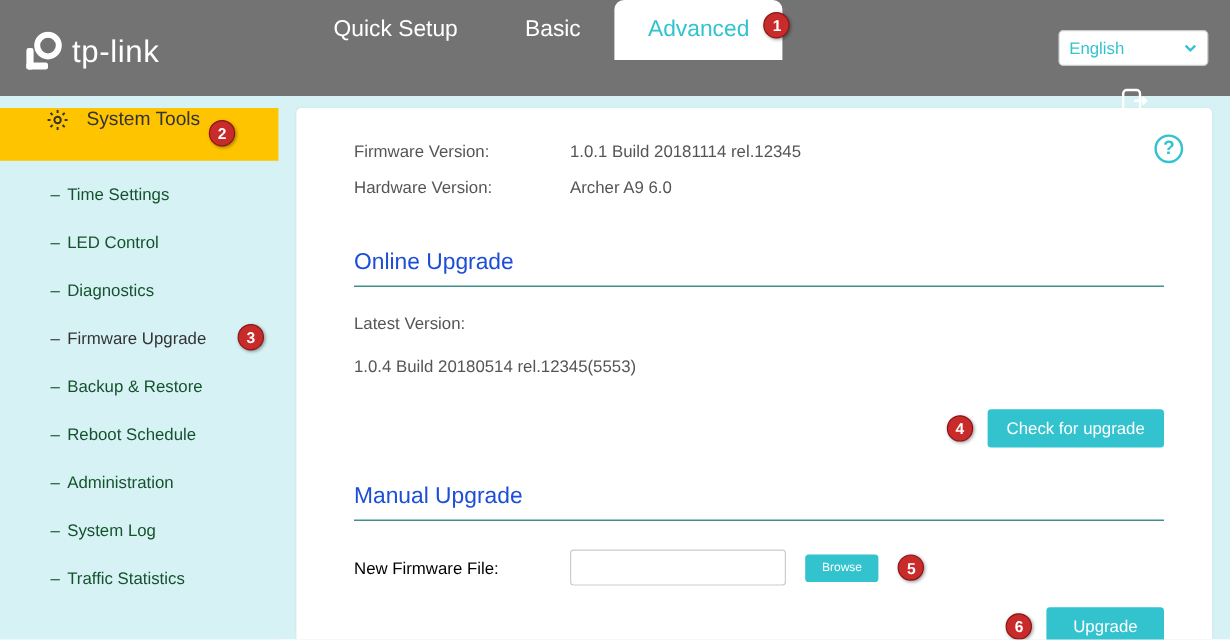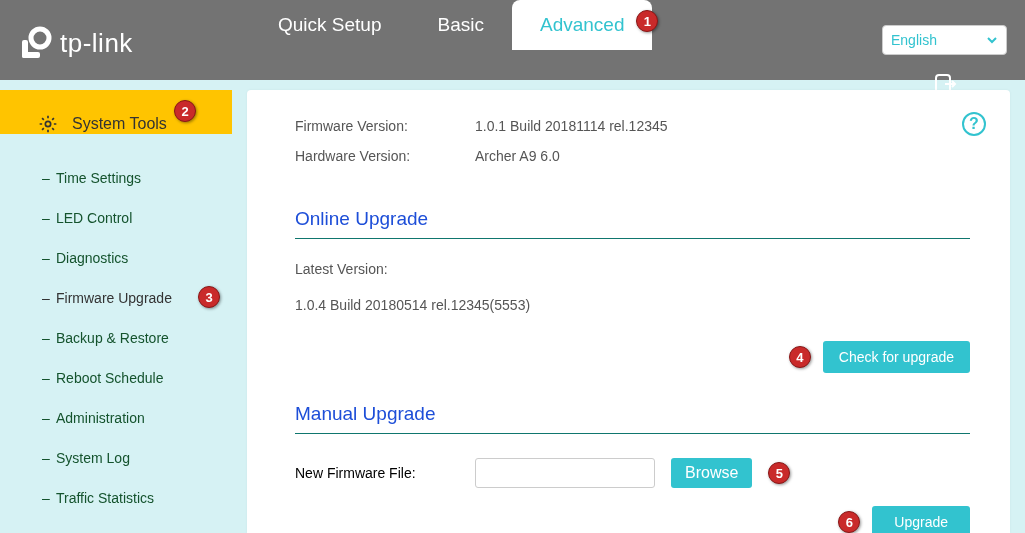--- a/index.html
+++ b/index.html
@@ -95,10 +95,10 @@
     font-size: 16px;
     height: 44px;
     display: flex;
-    align-items: flex-end;
+    align-items: flex-start;
     padding-left: 38px;
     position: relative;
-    margin-bottom: 24px;
+    margin-bottom: 8px;
   }
   .sidebar-cat-inner{ display:flex; align-items:center; gap:14px;}
   .sidebar-item {

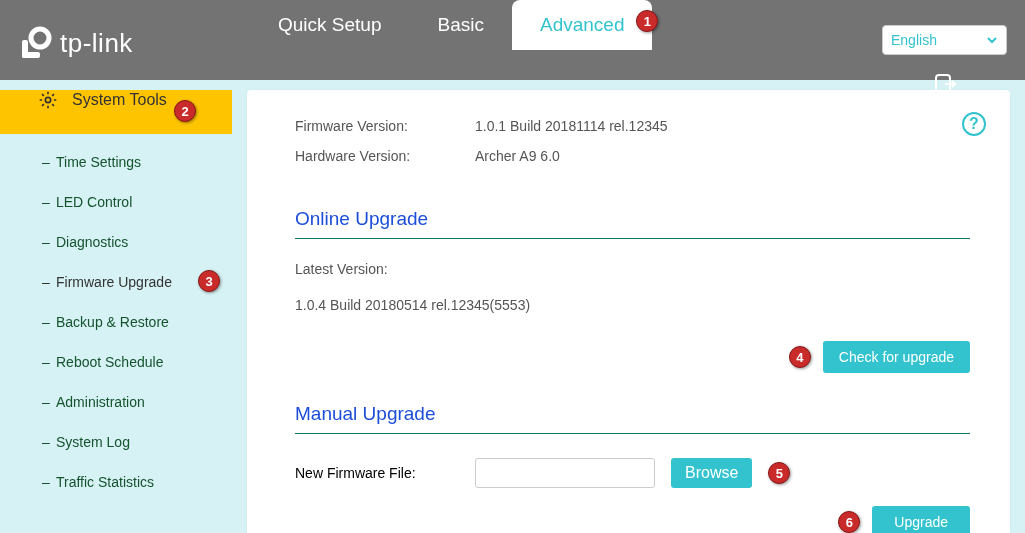--- a/index.html
+++ b/index.html
@@ -166,7 +166,7 @@
     padding: 8px 16px;
     cursor: pointer;
   }
-  .btn.small { padding: 6px 14px; font-size:16px;}
+  .btn.small { padding: 6px 14px; font-size:10px;}
   .check-row {
     display:flex; justify-content:flex-end; margin-top: 28px; align-items:center; gap:12px;
   }

